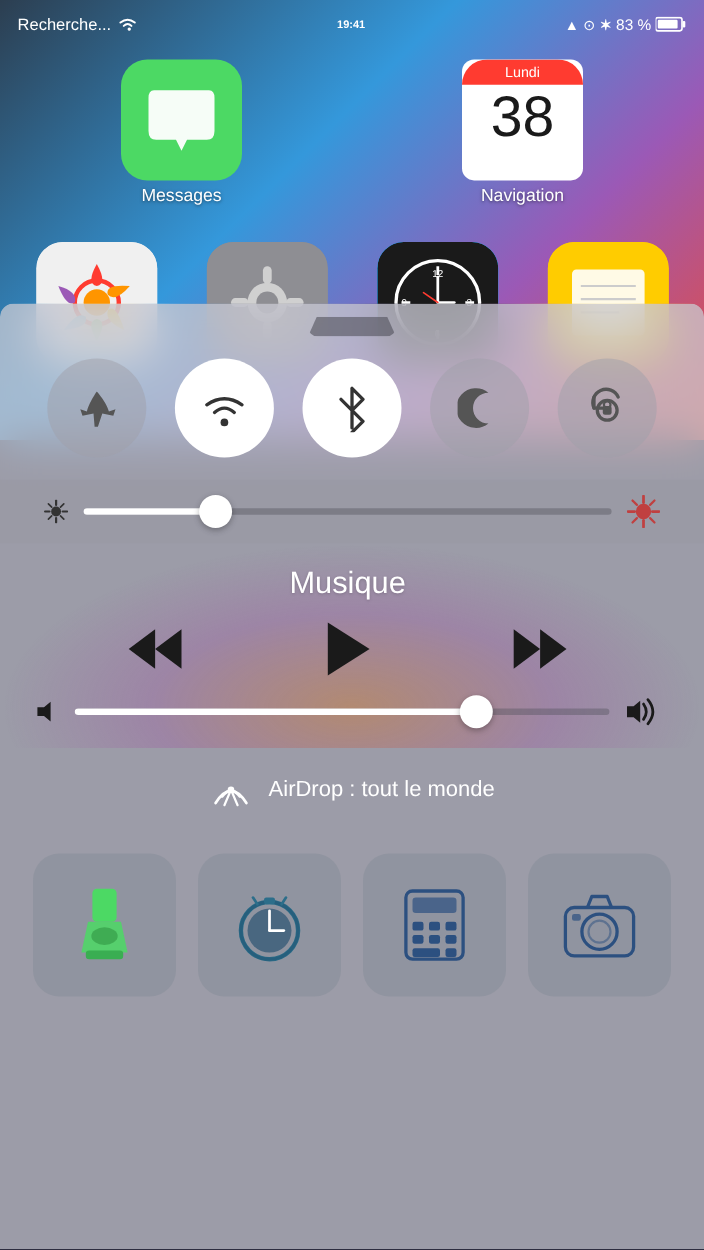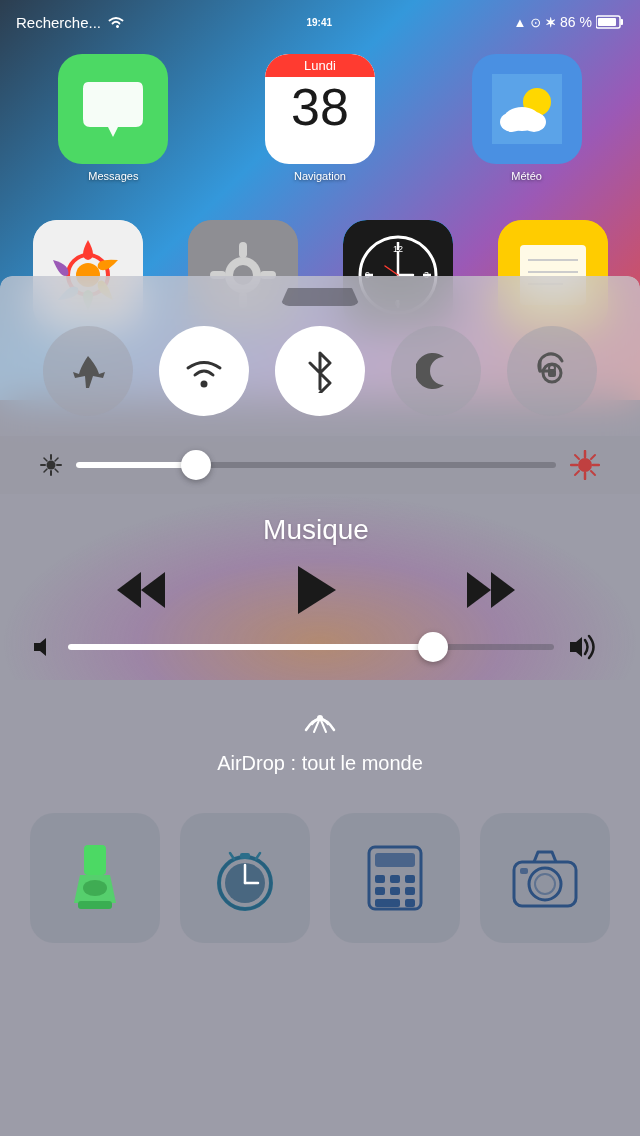--- a/index.html
+++ b/index.html
@@ -384,7 +384,7 @@
     <span style="font-size:13px;">⊙</span>
 
     <span style="font-size:13px; font-weight:bold;">✶</span>
-    <span>86 %</span>
+    <span>83 %</span>
 
     <svg width="28" height="14" viewBox="0 0 28 14">
       <rect x="0" y="1" width="24" height="12" rx="2" stroke="white" stroke-width="1.5" fill="none"></rect>

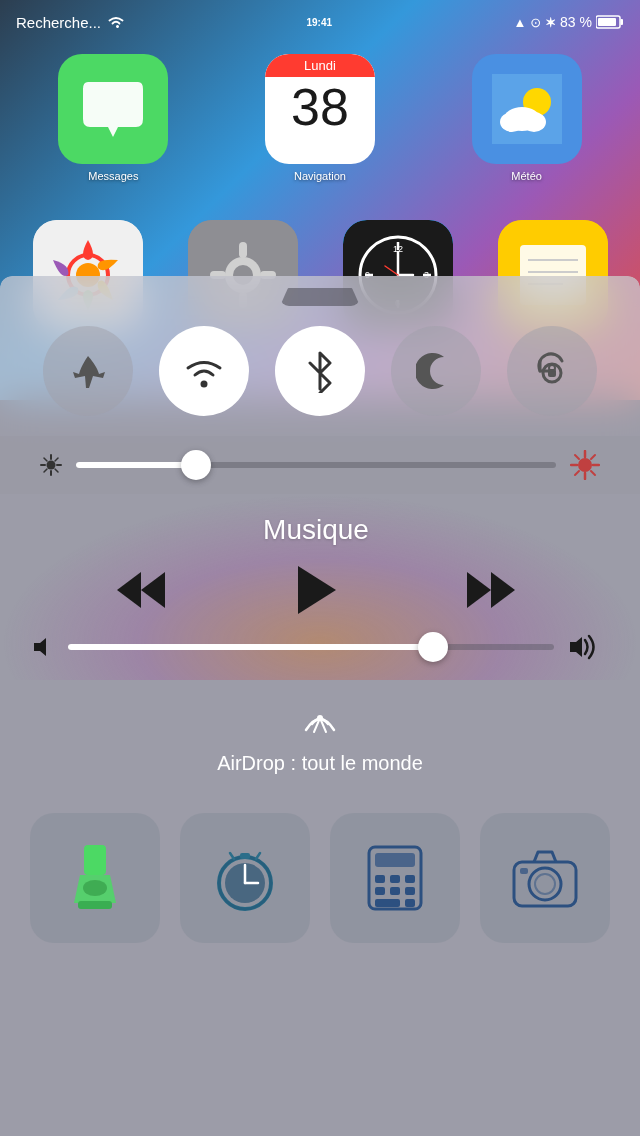--- a/index.html
+++ b/index.html
@@ -406,7 +406,7 @@
   </div>
 
   <div class="app-icon">
-    <div class="app-icon-img calendar-icon" style="flex-direction:column; justify-content:flex-start; padding:0;">
+    <div class="app-icon-img calendar-icon" style="flex-direction:column; justify-content:flex-start; padding:0;border-radius:11px;">
       <div class="cal-header">Lundi</div>
       <div class="cal-day">38</div>
     </div>

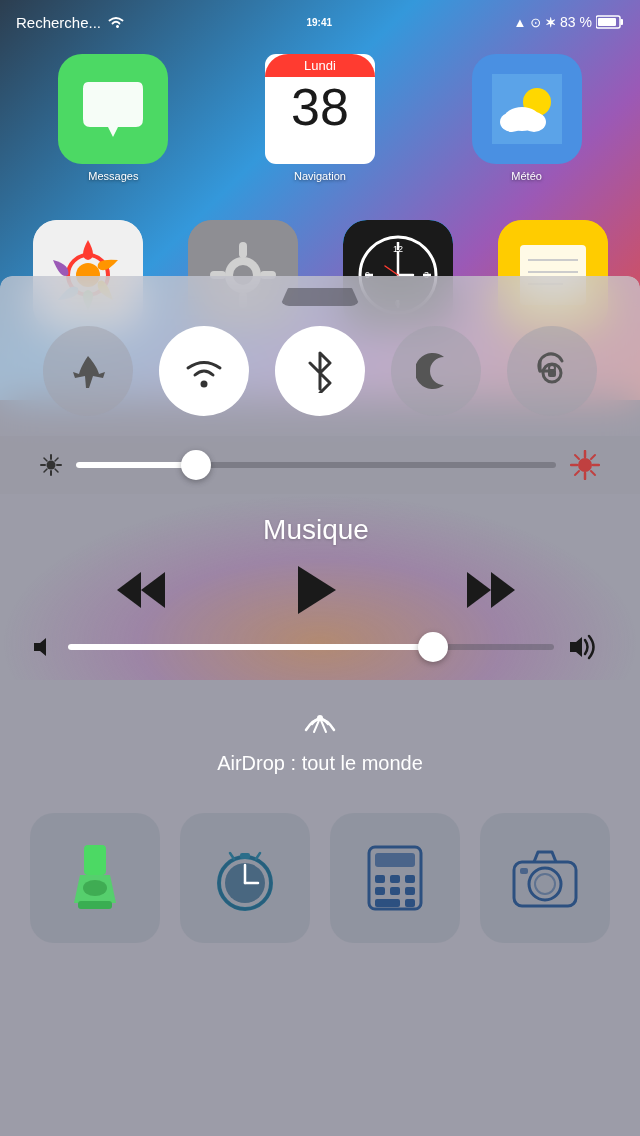--- a/index.html
+++ b/index.html
@@ -88,7 +88,7 @@
 
     .app-label {
       color: white;
-      font-size: 11px;
+      font-size: 16px;
       text-shadow: 0 1px 3px rgba(0,0,0,0.5);
     }
 

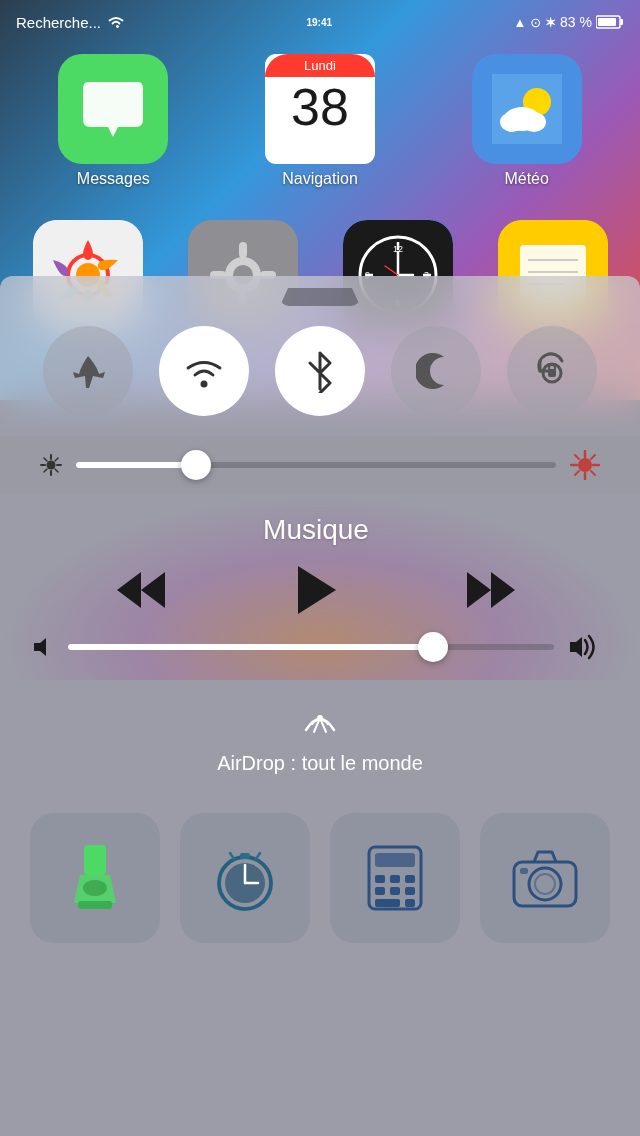--- a/index.html
+++ b/index.html
@@ -414,20 +414,6 @@
   </div>
 
 
-  <div class="app-icon">
-    <div class="app-icon-img weather-icon">
-      <svg width="70" height="70" viewBox="0 0 70 70">
-        <rect width="70" height="70" fill="#5ba3e8"></rect>
-
-        <circle cx="45" cy="28" r="14" fill="#FFD700"></circle>
-
-        <ellipse cx="30" cy="45" rx="18" ry="12" fill="white"></ellipse>
-        <ellipse cx="20" cy="48" rx="12" ry="10" fill="white"></ellipse>
-        <ellipse cx="42" cy="48" rx="12" ry="10" fill="white"></ellipse>
-      </svg>
-    </div>
-    <span class="app-label">Météo</span>
-  </div>
 </div>
 
 <div id="app-row-2">

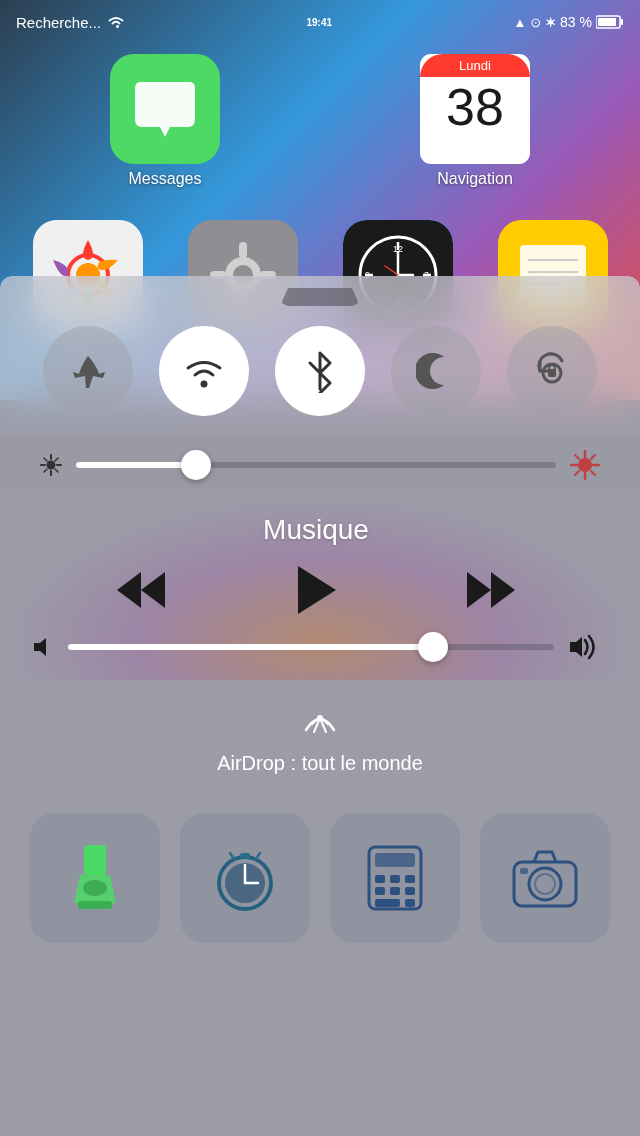--- a/index.html
+++ b/index.html
@@ -309,7 +309,6 @@
       justify-content: center;
       gap: 14px;
       padding: 18px 40px;
-      flex-direction: column;
     }
 
     .airdrop-text {

